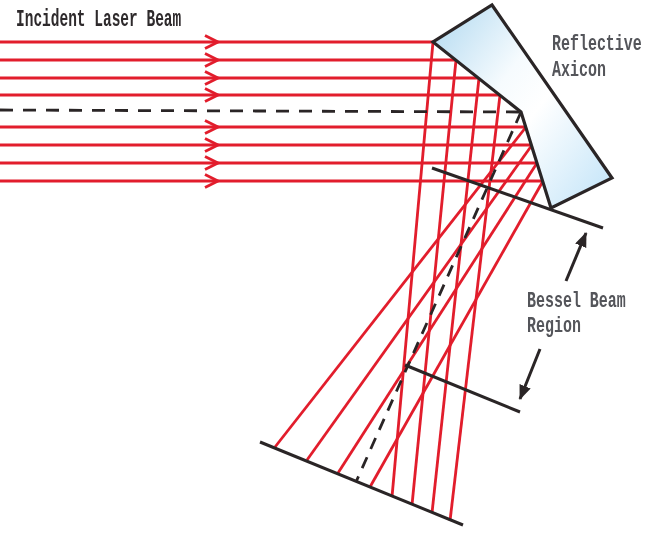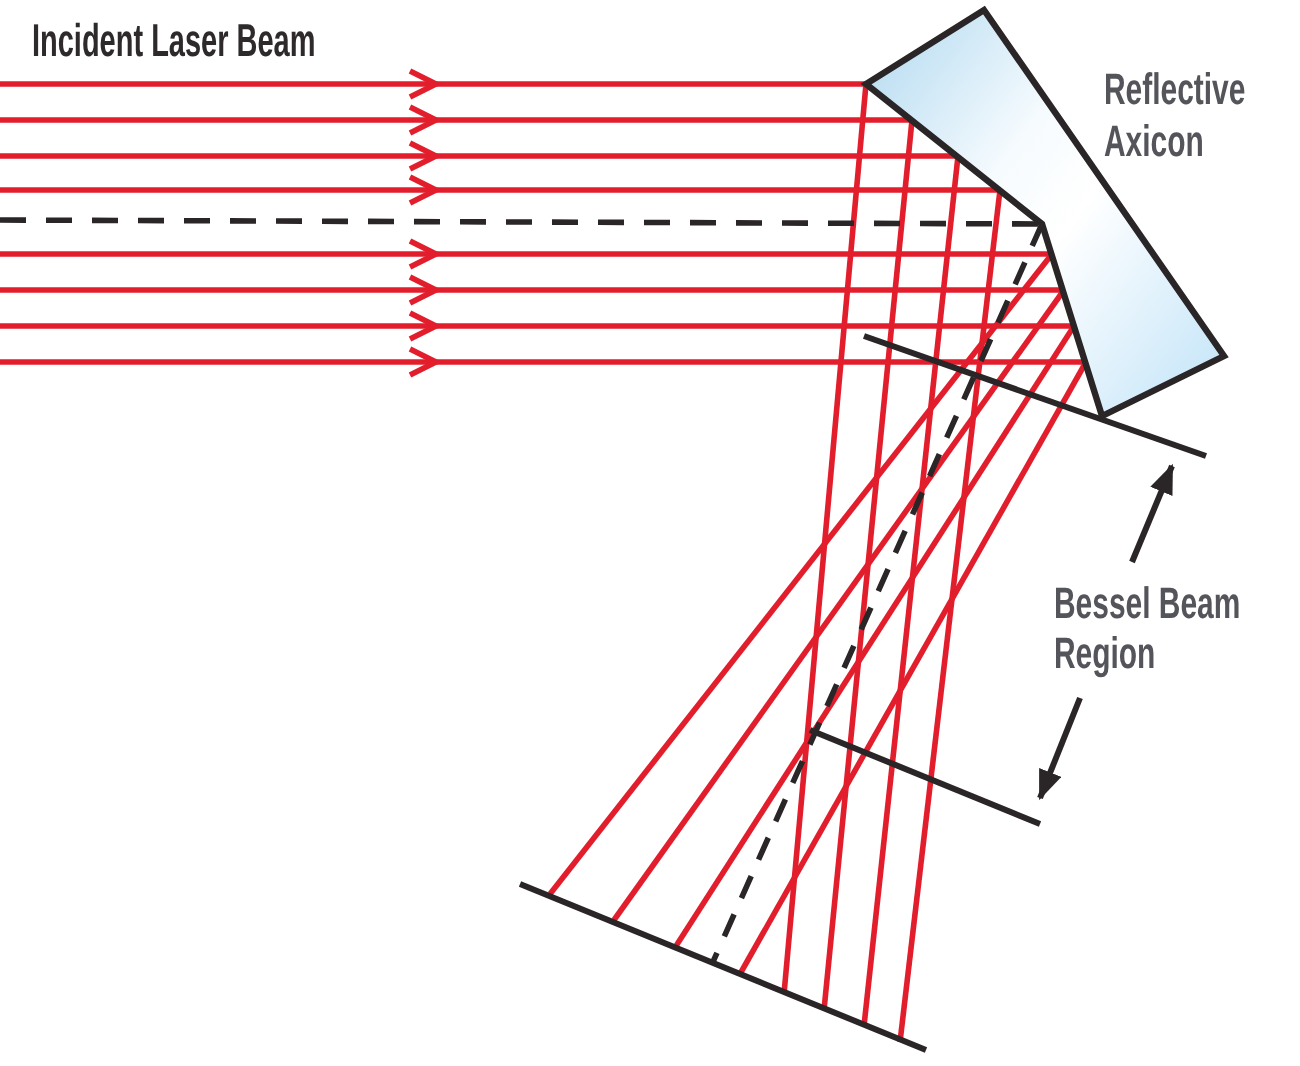--- a/index.html
+++ b/index.html
@@ -8,7 +8,7 @@
     width:650px;height:533px;
     background:#ffffff;
     overflow:hidden;
-    font-family:Liberation Sans, sans-serif;
+    font-family:Liberation Mono, monospace;
   }
   #diagram-svg{position:absolute;left:0;top:0;}
   .lbl{

